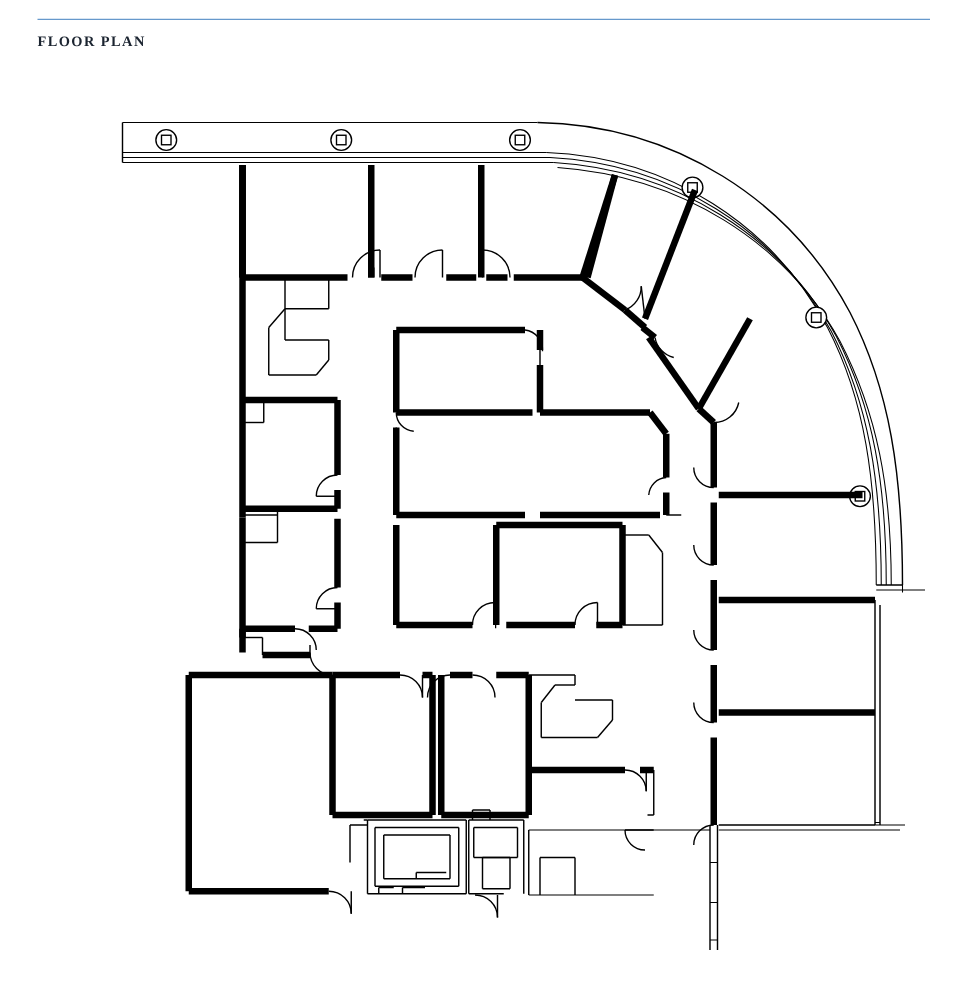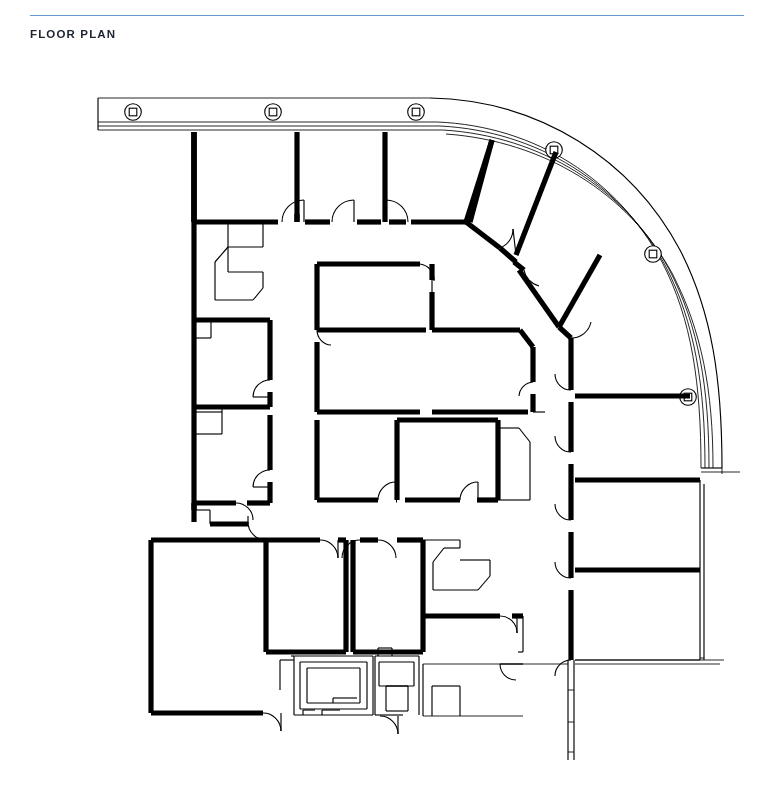--- a/index.html
+++ b/index.html
@@ -36,7 +36,7 @@
     font-weight: bold;
     letter-spacing: 1.15px;
     color: #1b2430;
-    font-family: Liberation Sans, sans-serif;
+    font-family: Liberation Serif, serif;
     white-space: nowrap;
   }
   #plan-svg {

